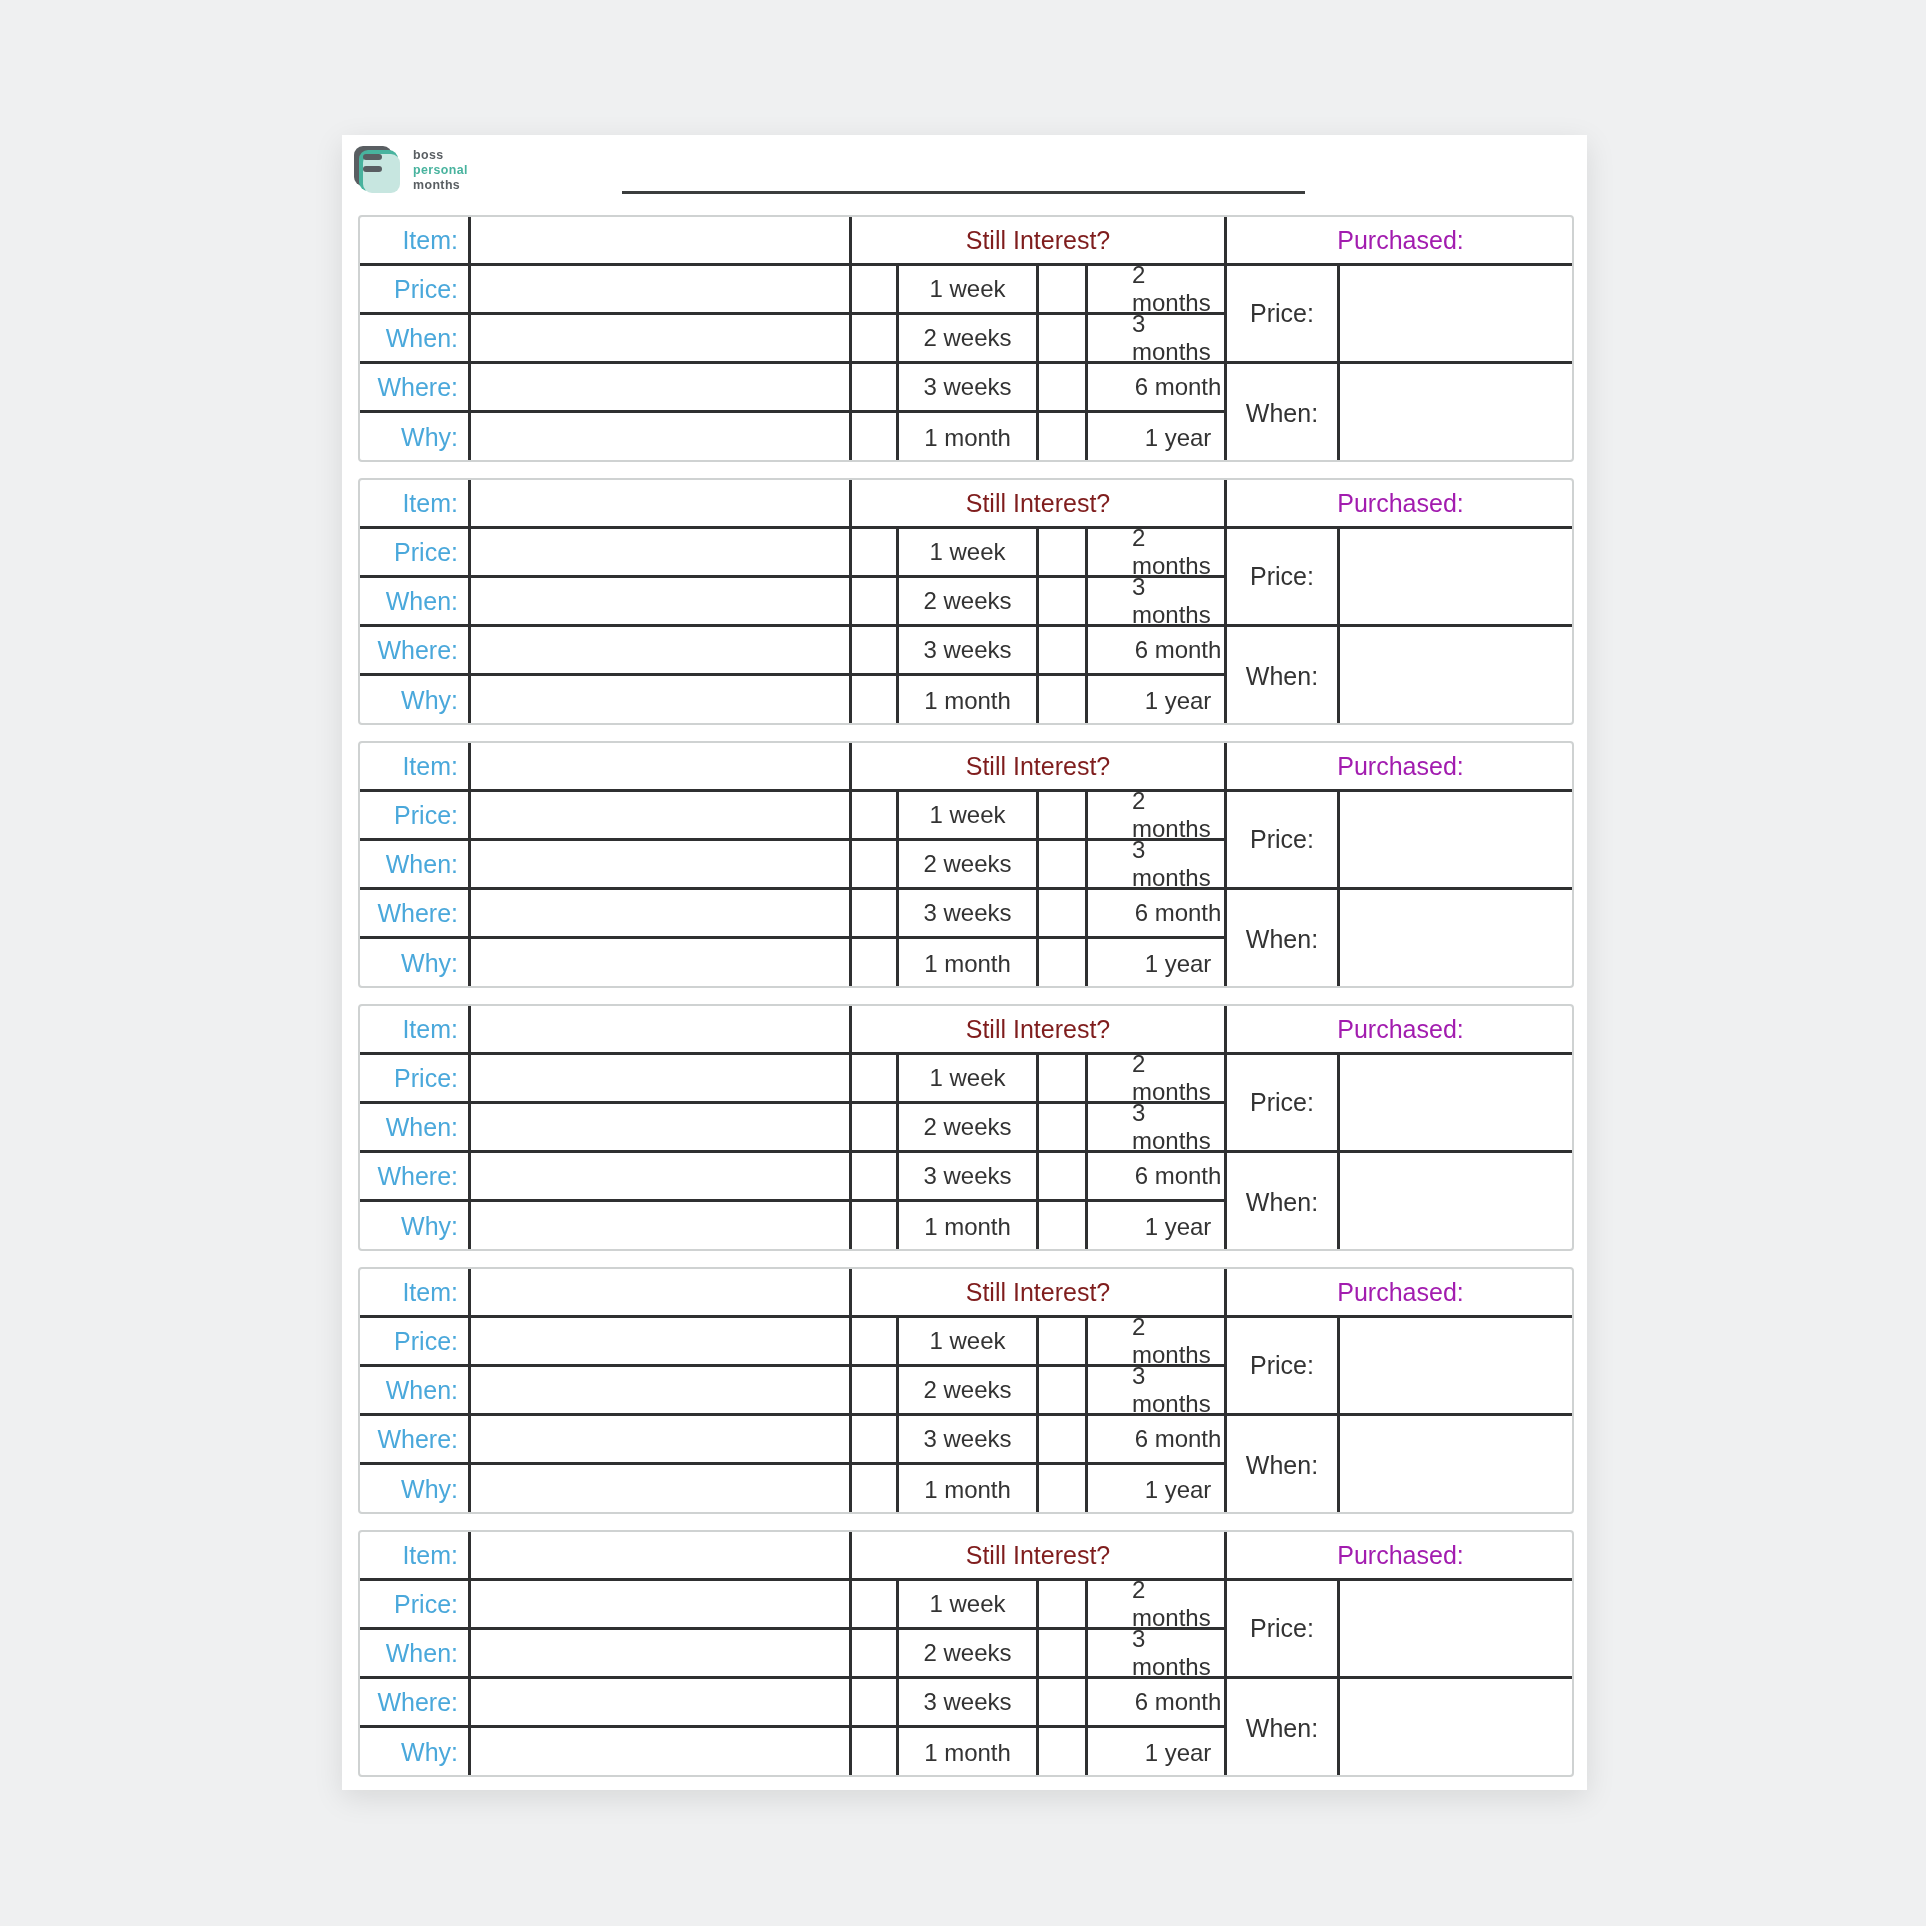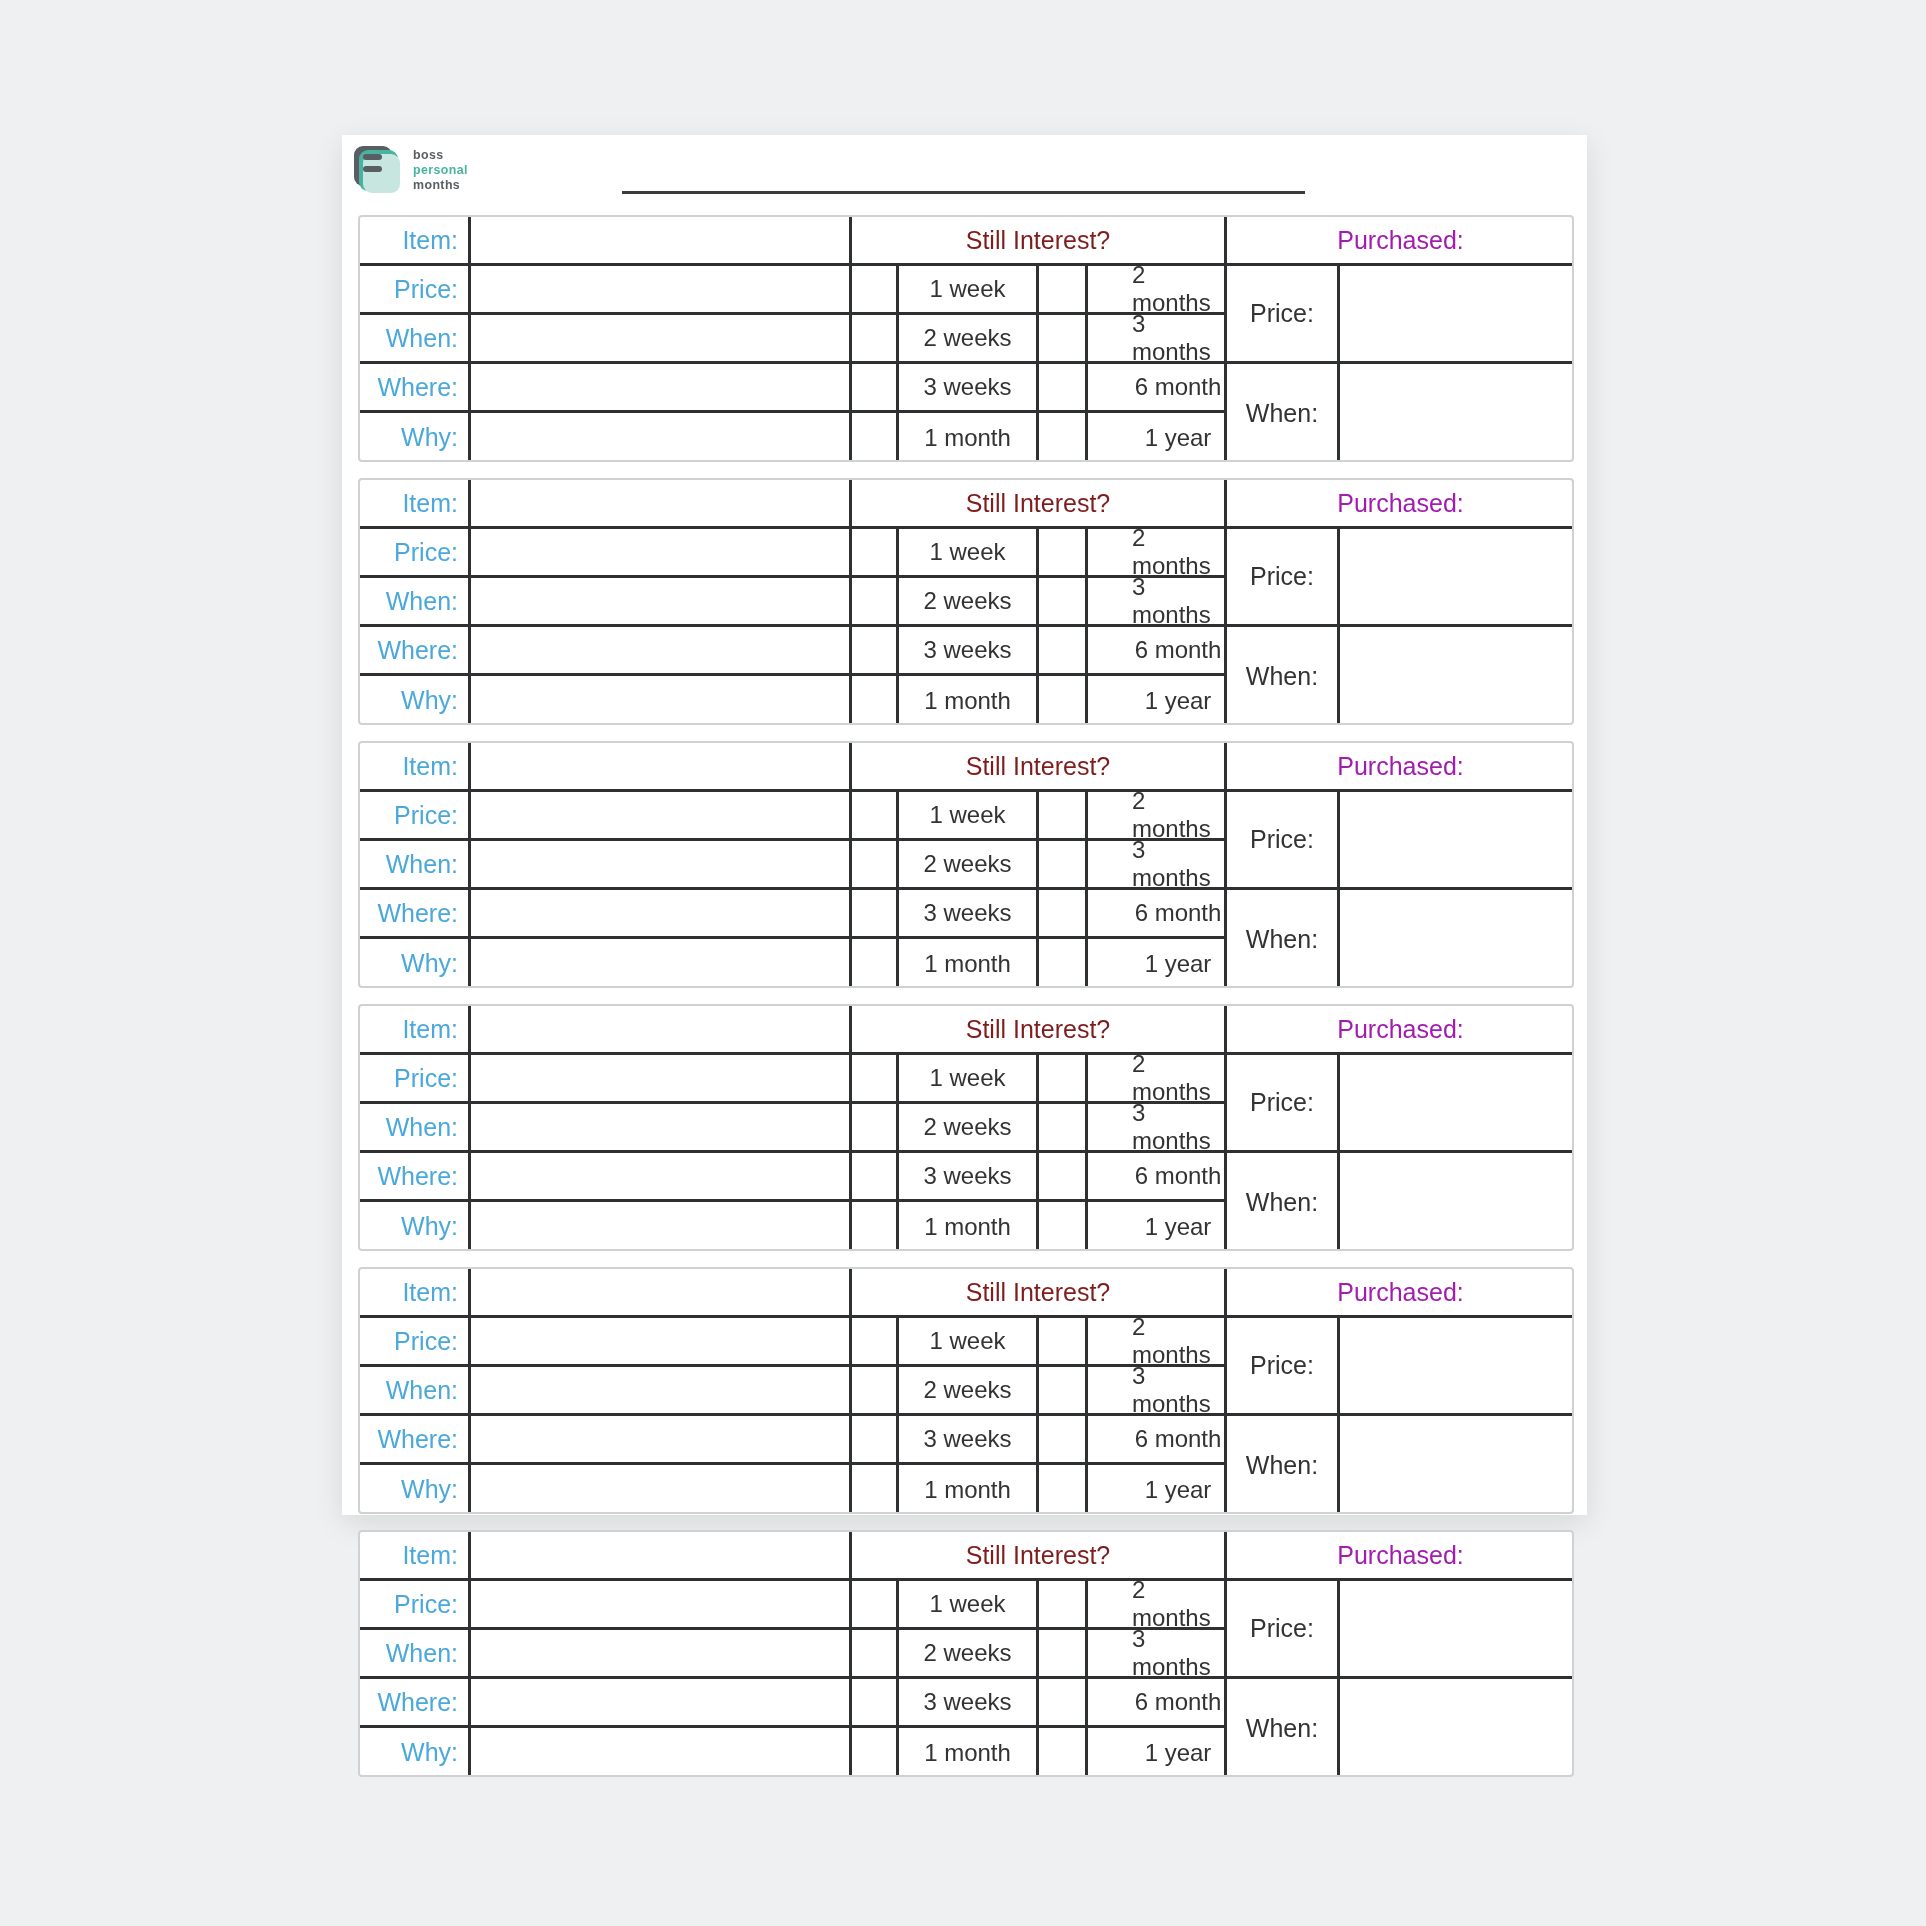--- a/index.html
+++ b/index.html
@@ -13,7 +13,7 @@
   .page{
     position:absolute;
     left:342px;top:135px;
-    width:1245px;height:1380px;
+    width:1245px;height:1655px;
     background:#ffffff;
     box-shadow:0 8px 28px rgba(0,0,0,0.10);
     text-decoration:underline;

